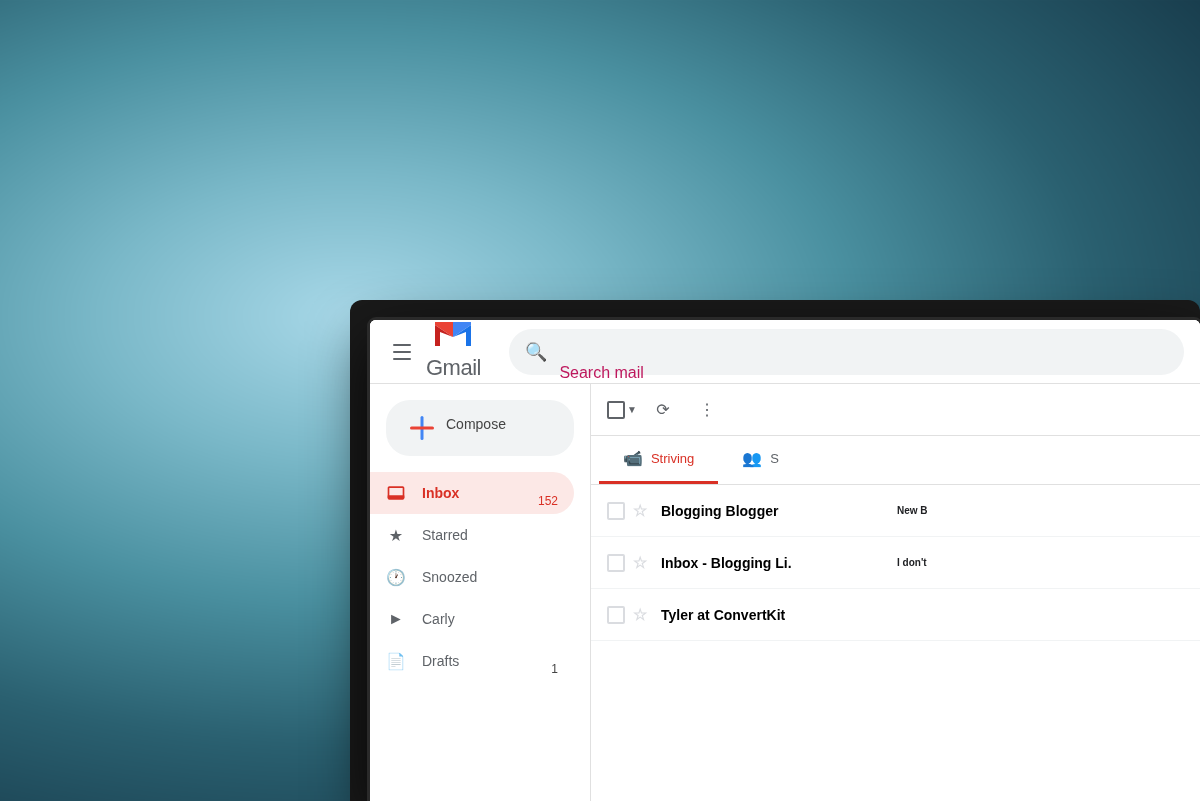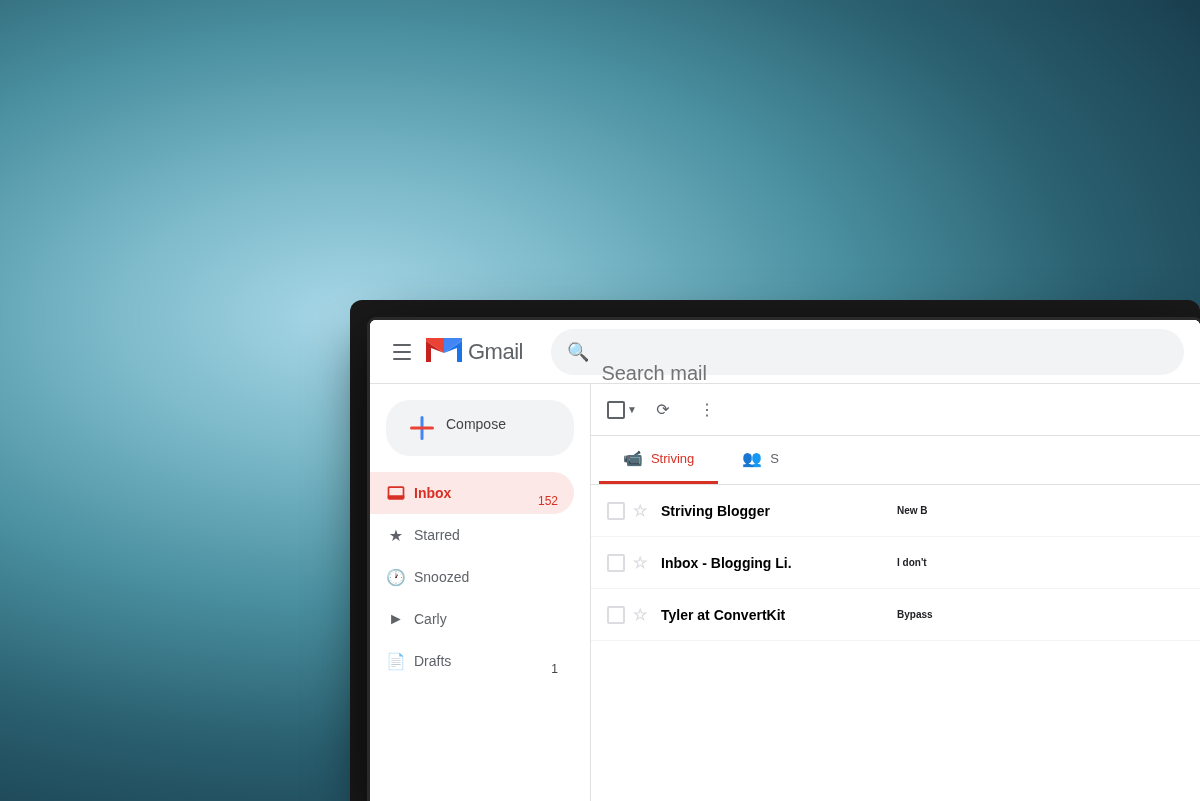--- a/index.html
+++ b/index.html
@@ -90,6 +90,7 @@
       align-items: center;
       gap: 6px;
       margin-right: 20px;
+      flex-direction: column;
     }
 
     

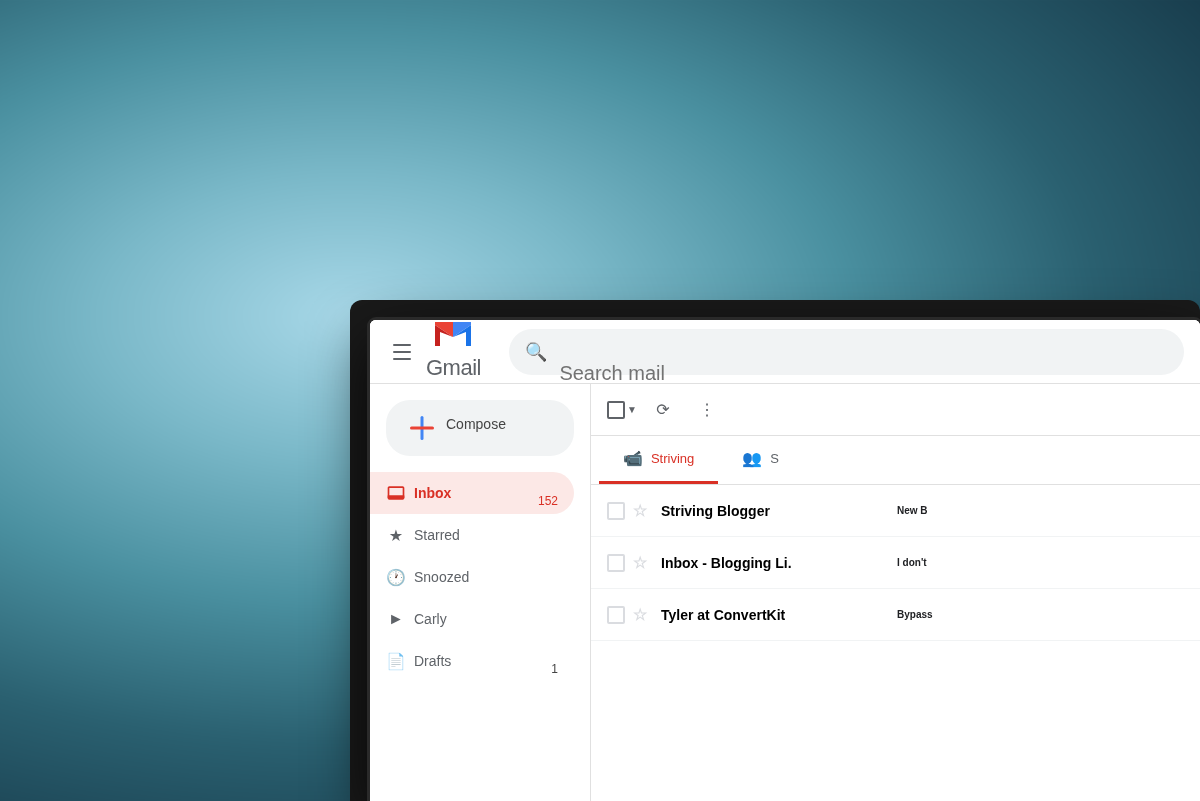--- a/index.html
+++ b/index.html
@@ -132,8 +132,8 @@
     }
 
     .search-placeholder {
-      color: #737373;
-      font-size: 20px;
+      color: #be185d;
+      font-size: 16px;
       margin-top: 43px;
     }
 

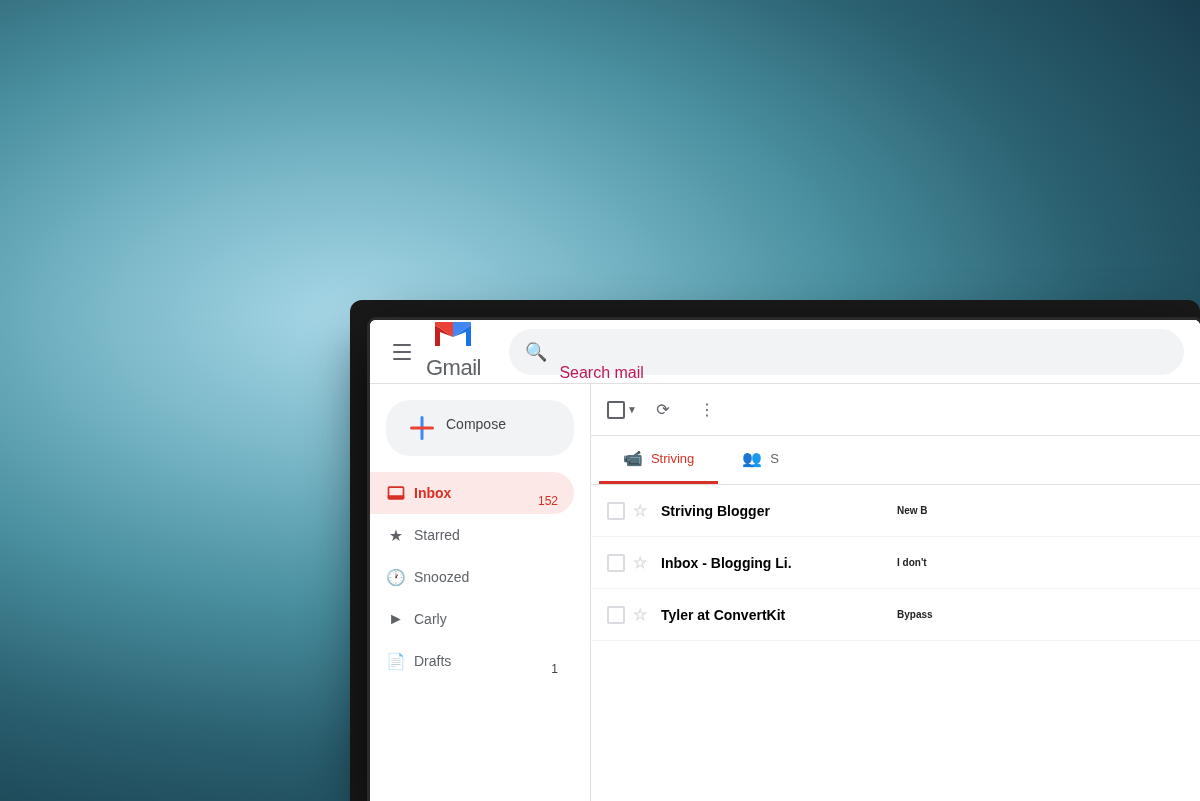--- a/index.html
+++ b/index.html
@@ -209,7 +209,7 @@
       cursor: pointer;
       border-radius: 0 24px 24px 0;
       margin-right: 16px;
-      gap: 8px;
+      gap: 16px;
       font-size: 14px;
       color: #5f6368;
       position: relative;

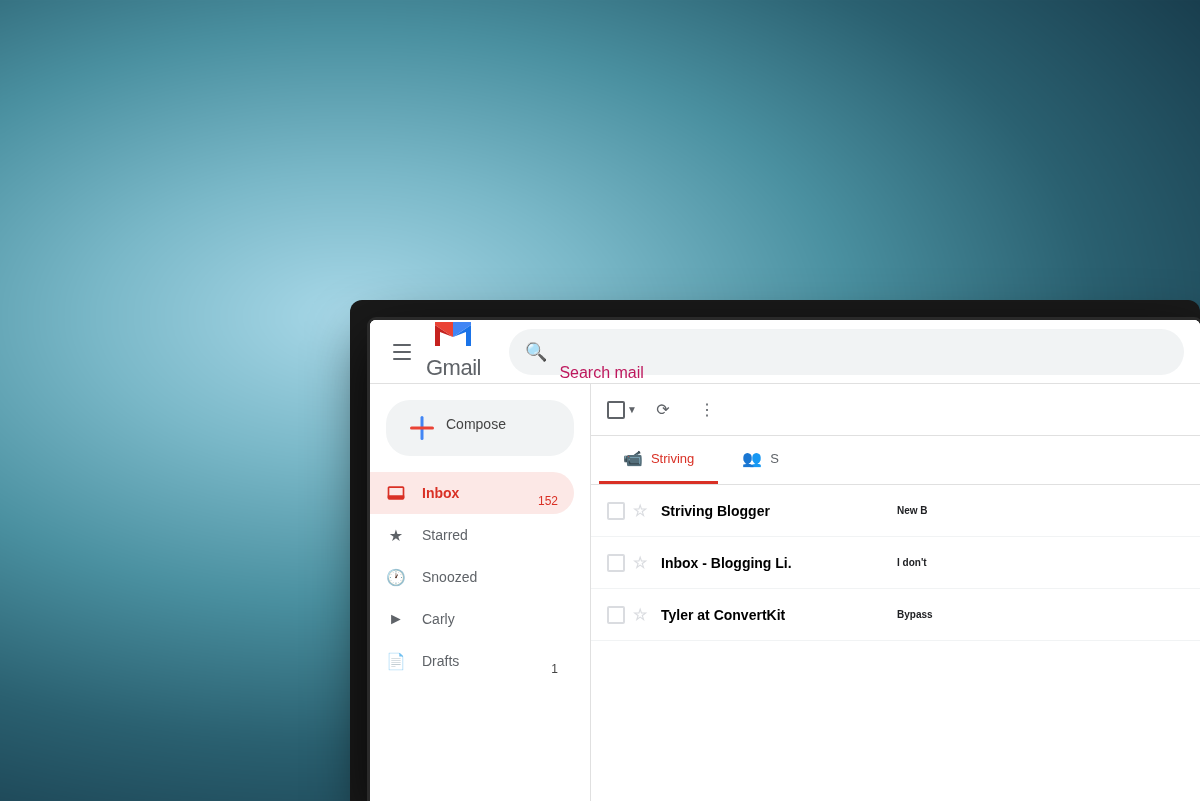--- a/index.html
+++ b/index.html
@@ -507,7 +507,7 @@
           <div class="email-row unread">
             <div class="email-checkbox"></div>
             <span class="email-star">☆</span>
-            <span class="email-sender">Striving Blogger</span>
+            <span class="email-sender">Blogging Blogger</span>
             <span class="email-subject">New B</span>
           </div>
 

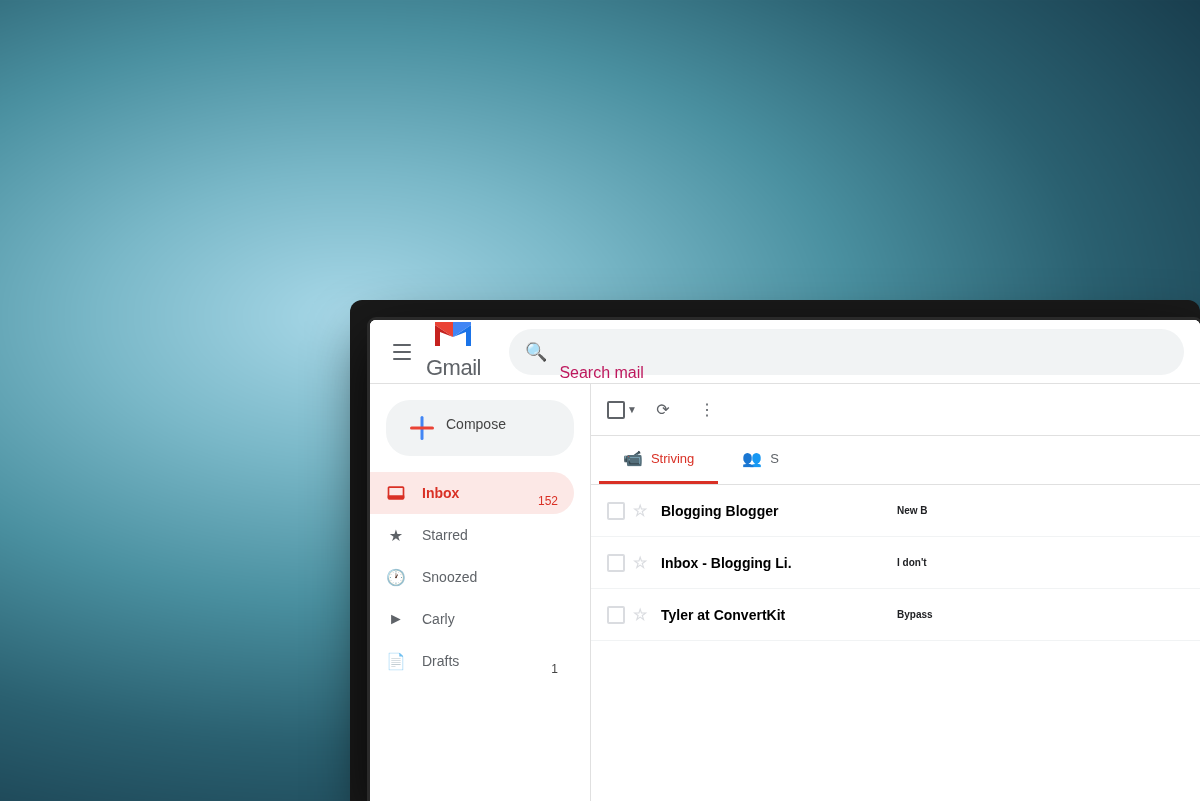--- a/index.html
+++ b/index.html
@@ -522,7 +522,6 @@
             <div class="email-checkbox"></div>
             <span class="email-star">☆</span>
             <span class="email-sender">Tyler at ConvertKit</span>
-            <span class="email-subject">Bypass</span>
           </div>
 
         </div>

